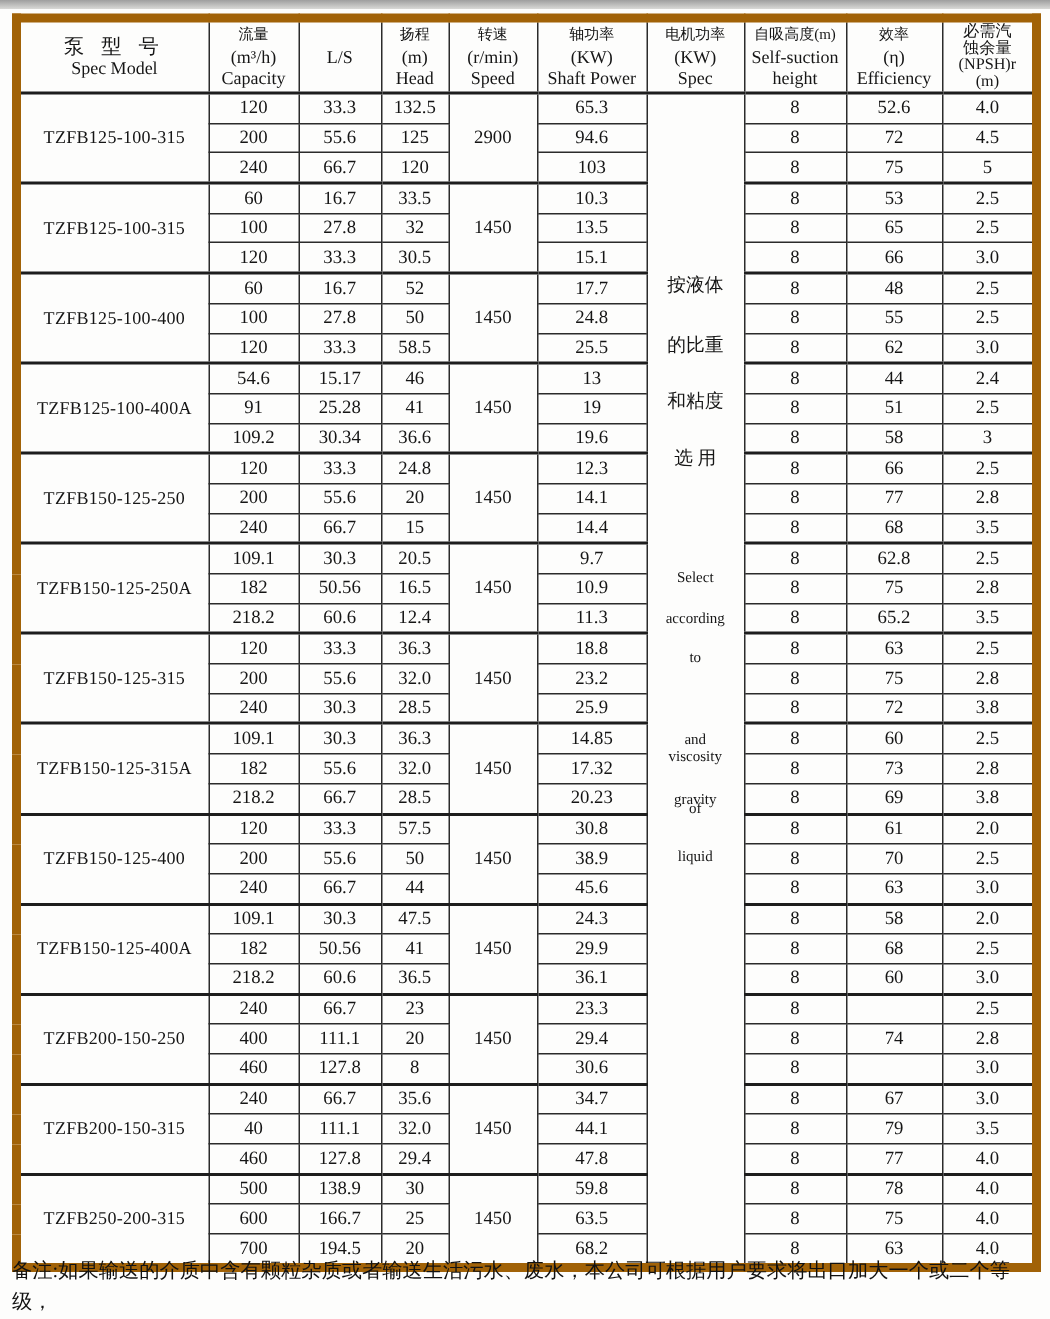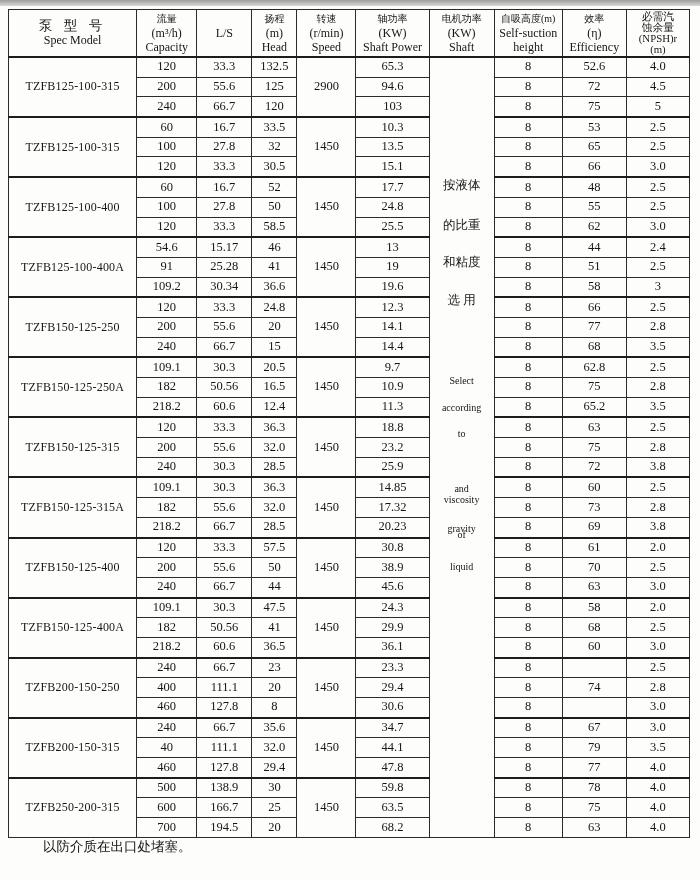--- a/index.html
+++ b/index.html
@@ -20,7 +20,7 @@
     width:682px;
     border-collapse:collapse;
     table-layout:fixed;
-    border:1px solid #a16207;
+    border:6px solid #a16207;
   }
   .spec-table th,.spec-table td{
     border:1px solid #2b2b2b;

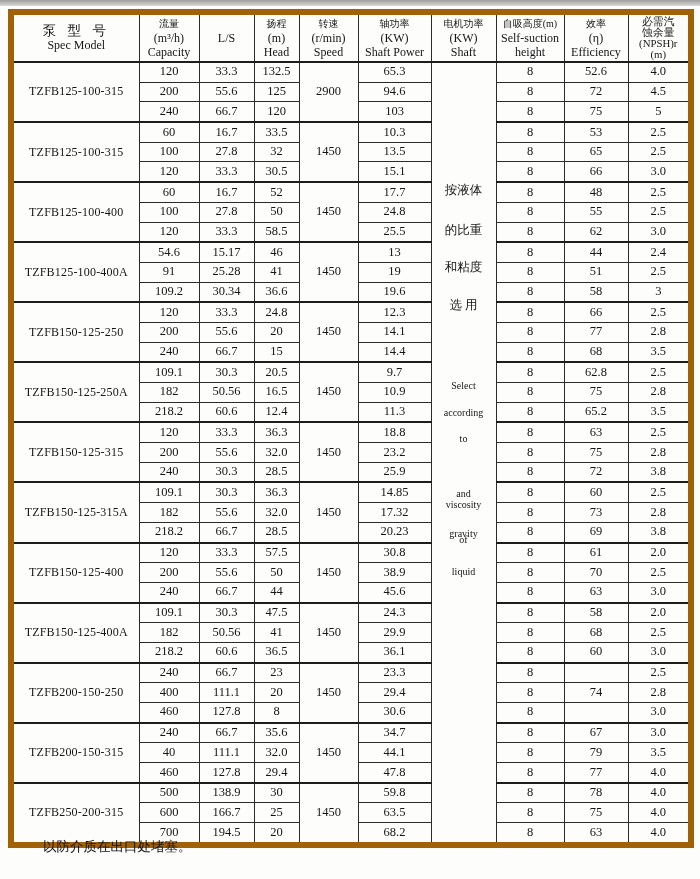--- a/index.html
+++ b/index.html
@@ -111,7 +111,7 @@
         <th>
           <span class="hl">电机功率</span>
           <span class="hl-en">(KW)</span>
-          <span class="hl-en">Shaft</span>
+          <span class="hl-en">Spec</span>
         </th>
         <th>
           <span class="hl">自吸高度(m)</span>

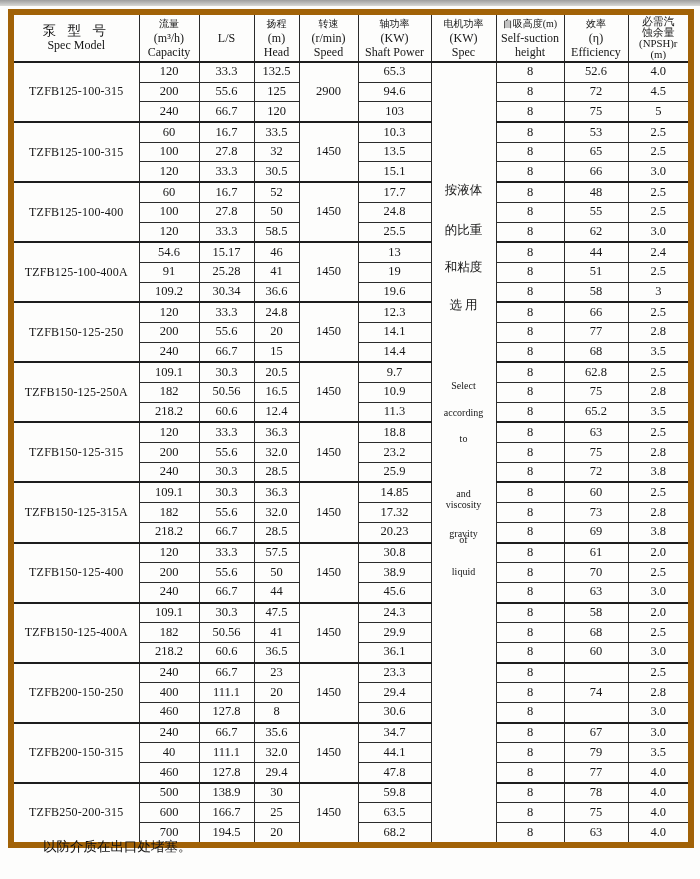--- a/index.html
+++ b/index.html
@@ -527,6 +527,7 @@
 </table>
 
 <div class="footnote">
+  <div><span>备注:</span><span>如果输送的介质中含有颗粒杂质或者输送生活污水、废水，本公司可根据用户要求将出口加大一个或二个等级，</span></div>
   <div class="fn-line2">以防介质在出口处堵塞。</div>
 </div>
 

